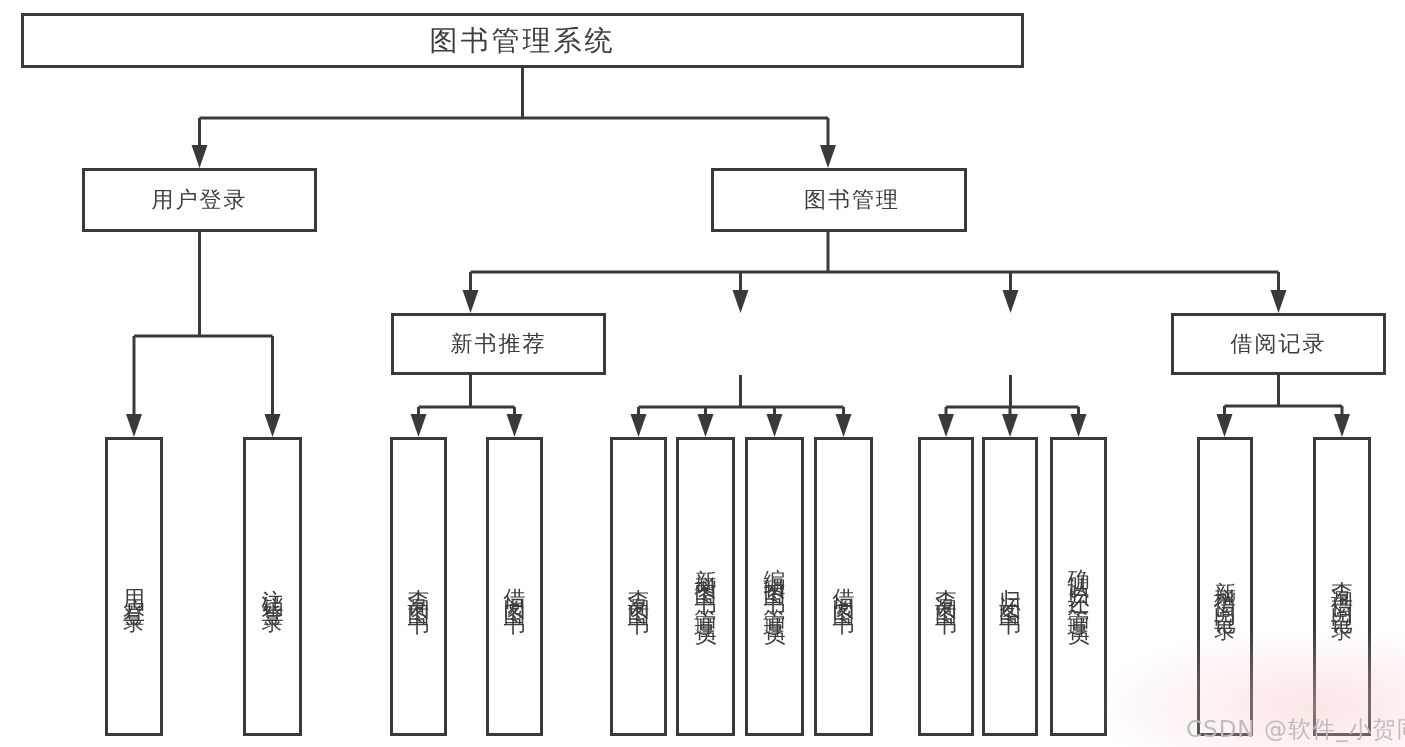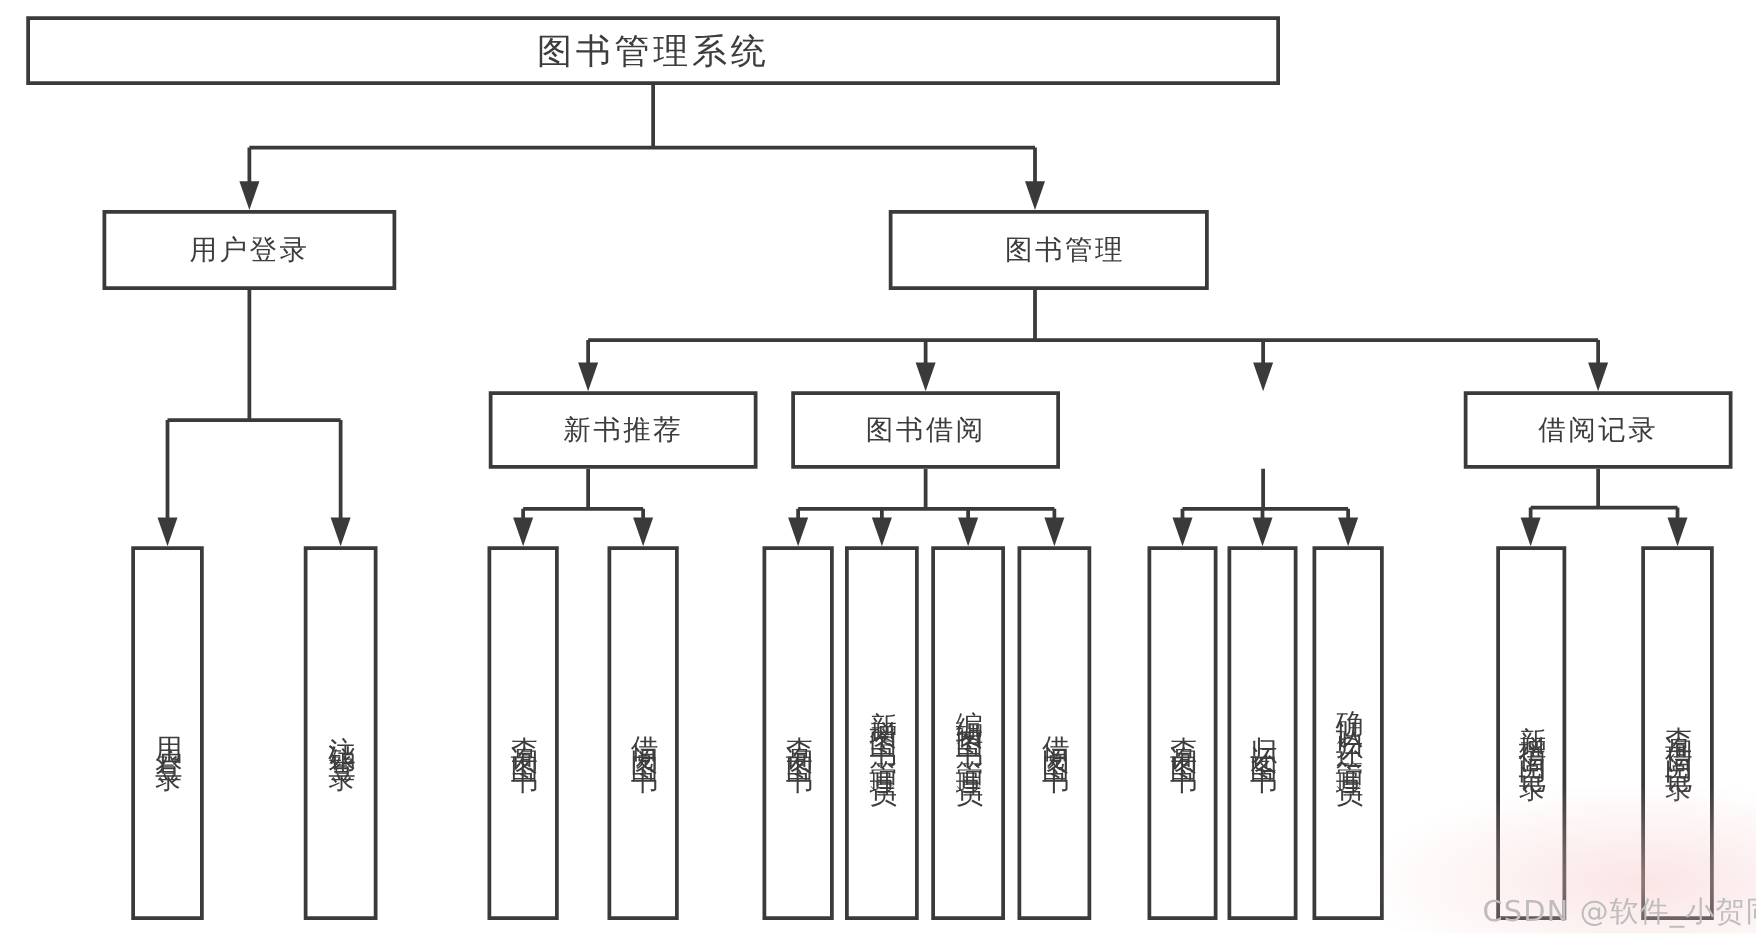--- a/index.html
+++ b/index.html
@@ -142,9 +142,6 @@
   <div class="box lvl3" style="left:363px; top:313px; width:215px; height:62px;margin-left:28px;">
     <span>新书推荐</span>
   </div>
-  <div class="box lvl3" style="left:633px; top:313px; width:215px; height:62px;">
-    <span>图书借阅</span>
-  </div>
   <div class="box lvl3" style="left:1171px; top:313px; width:215px; height:62px;">
     <span>借阅记录</span>
   </div>

